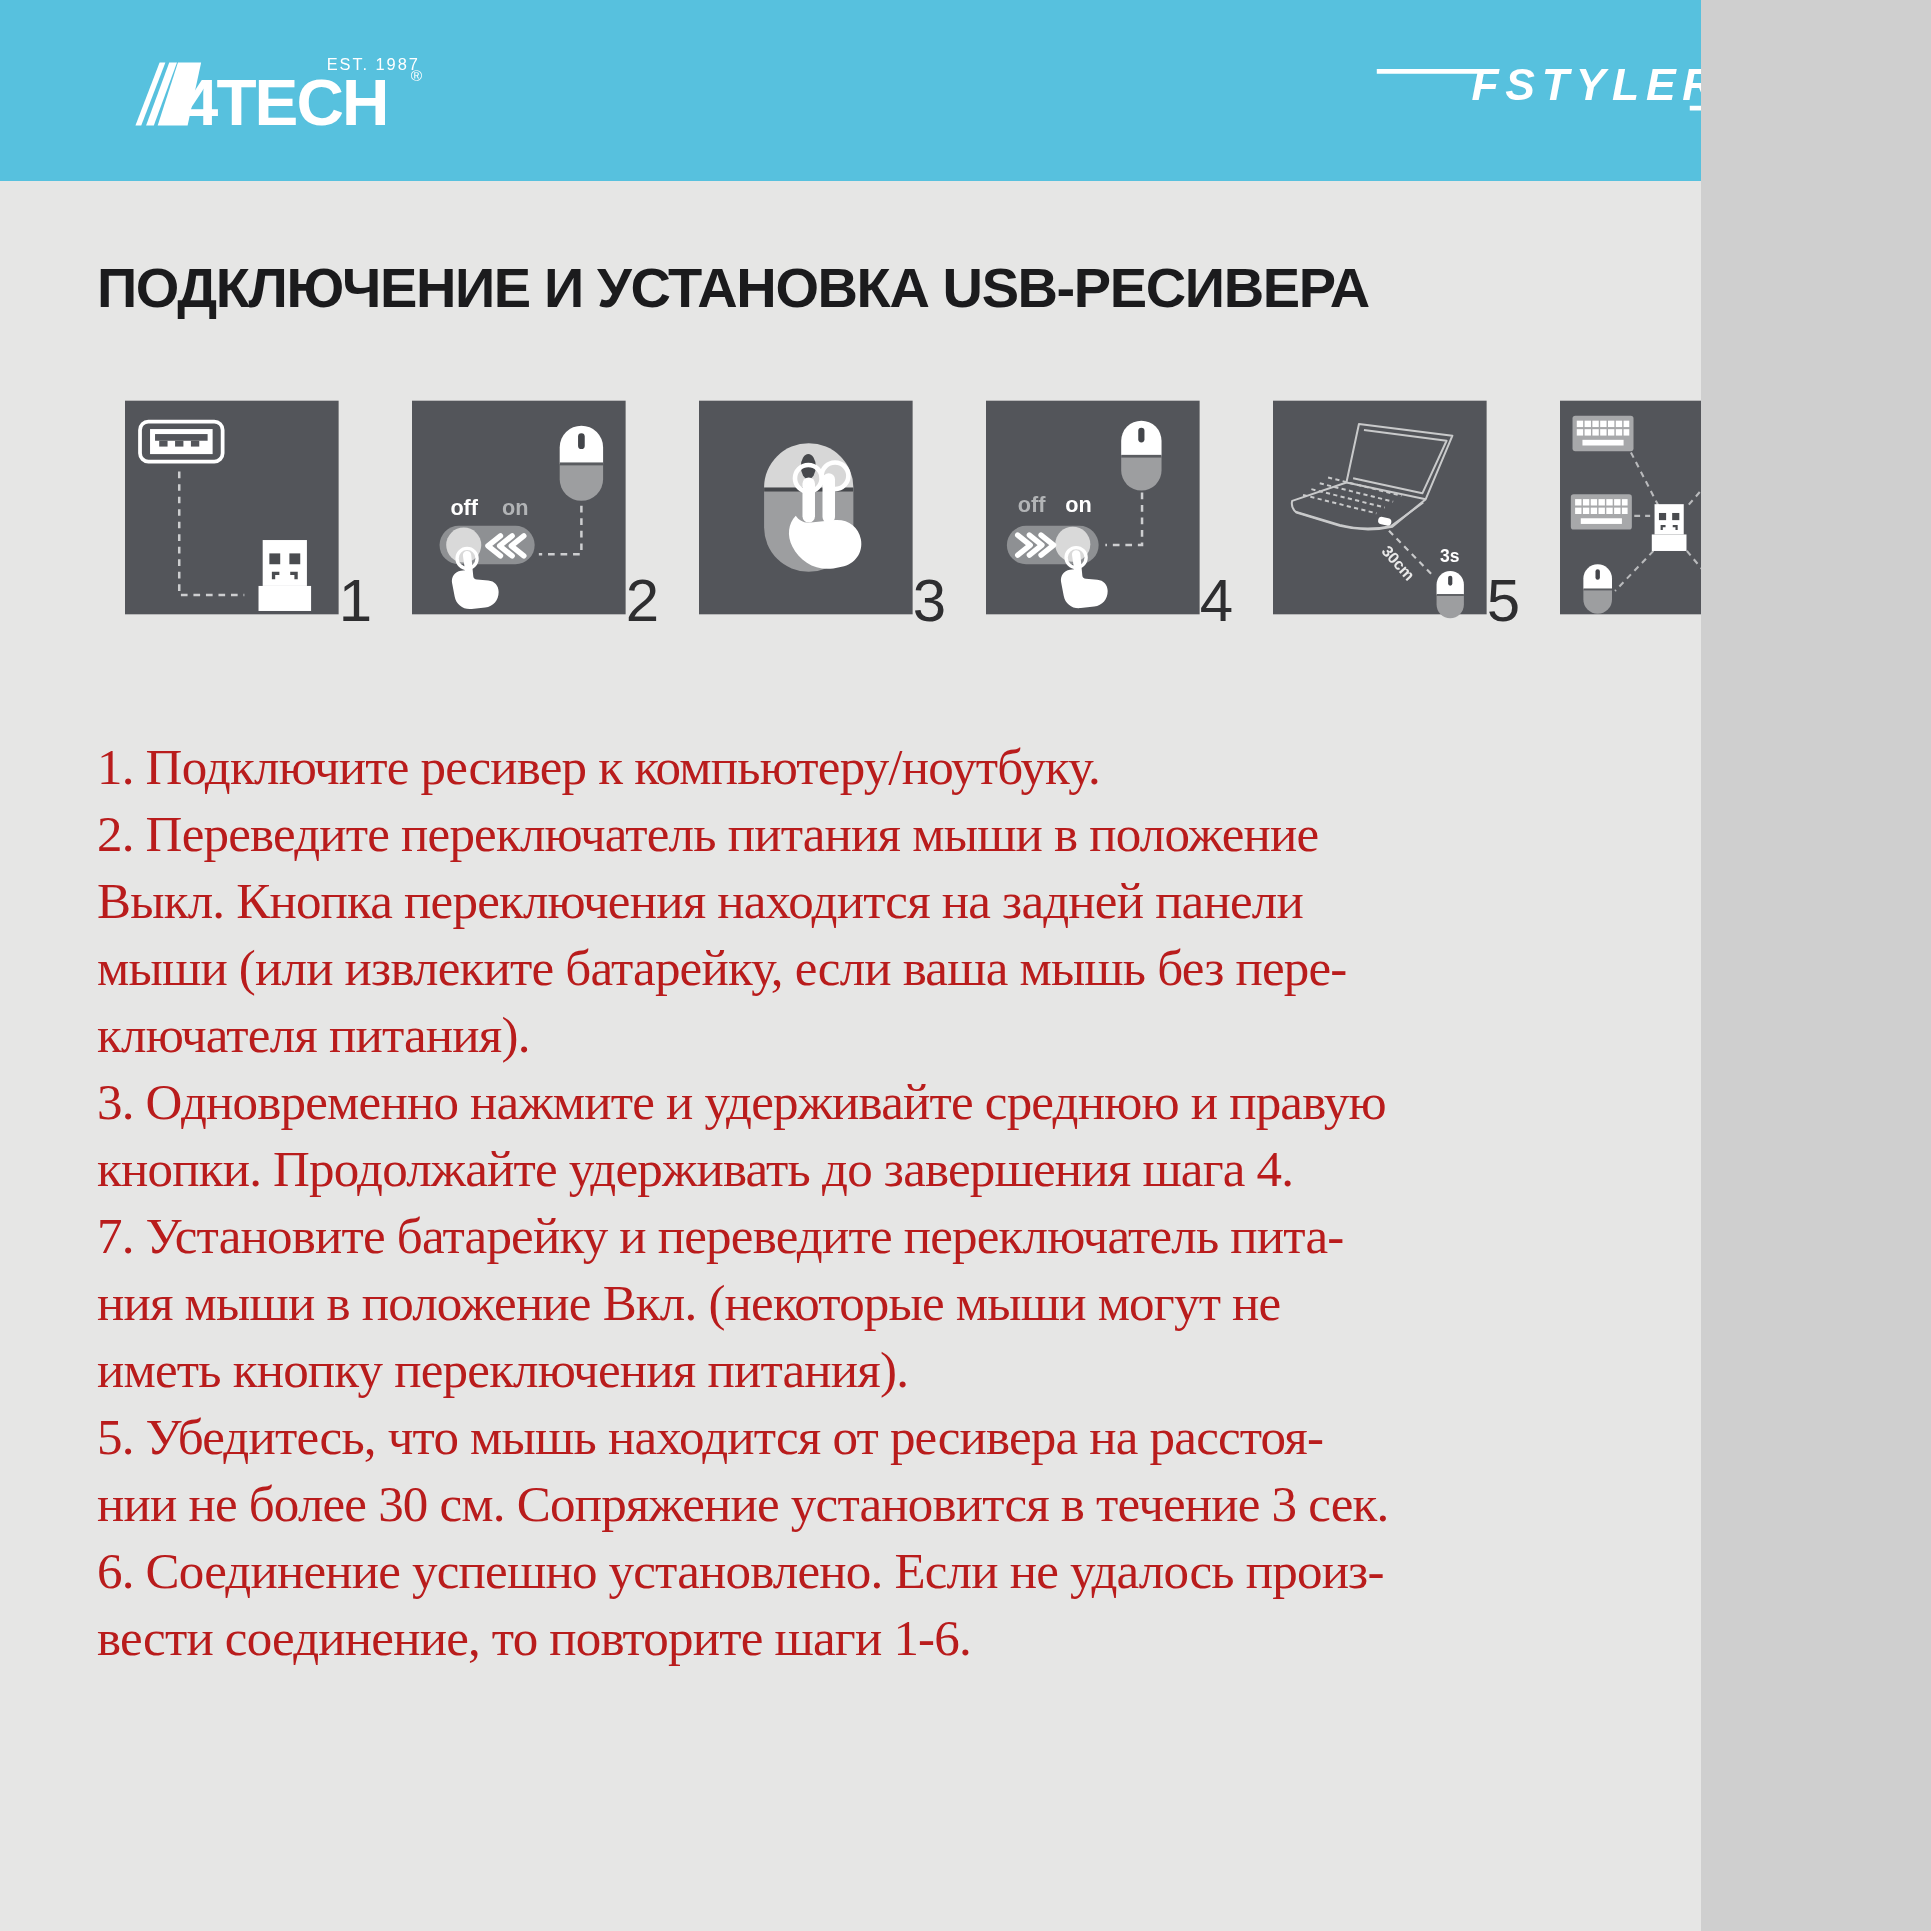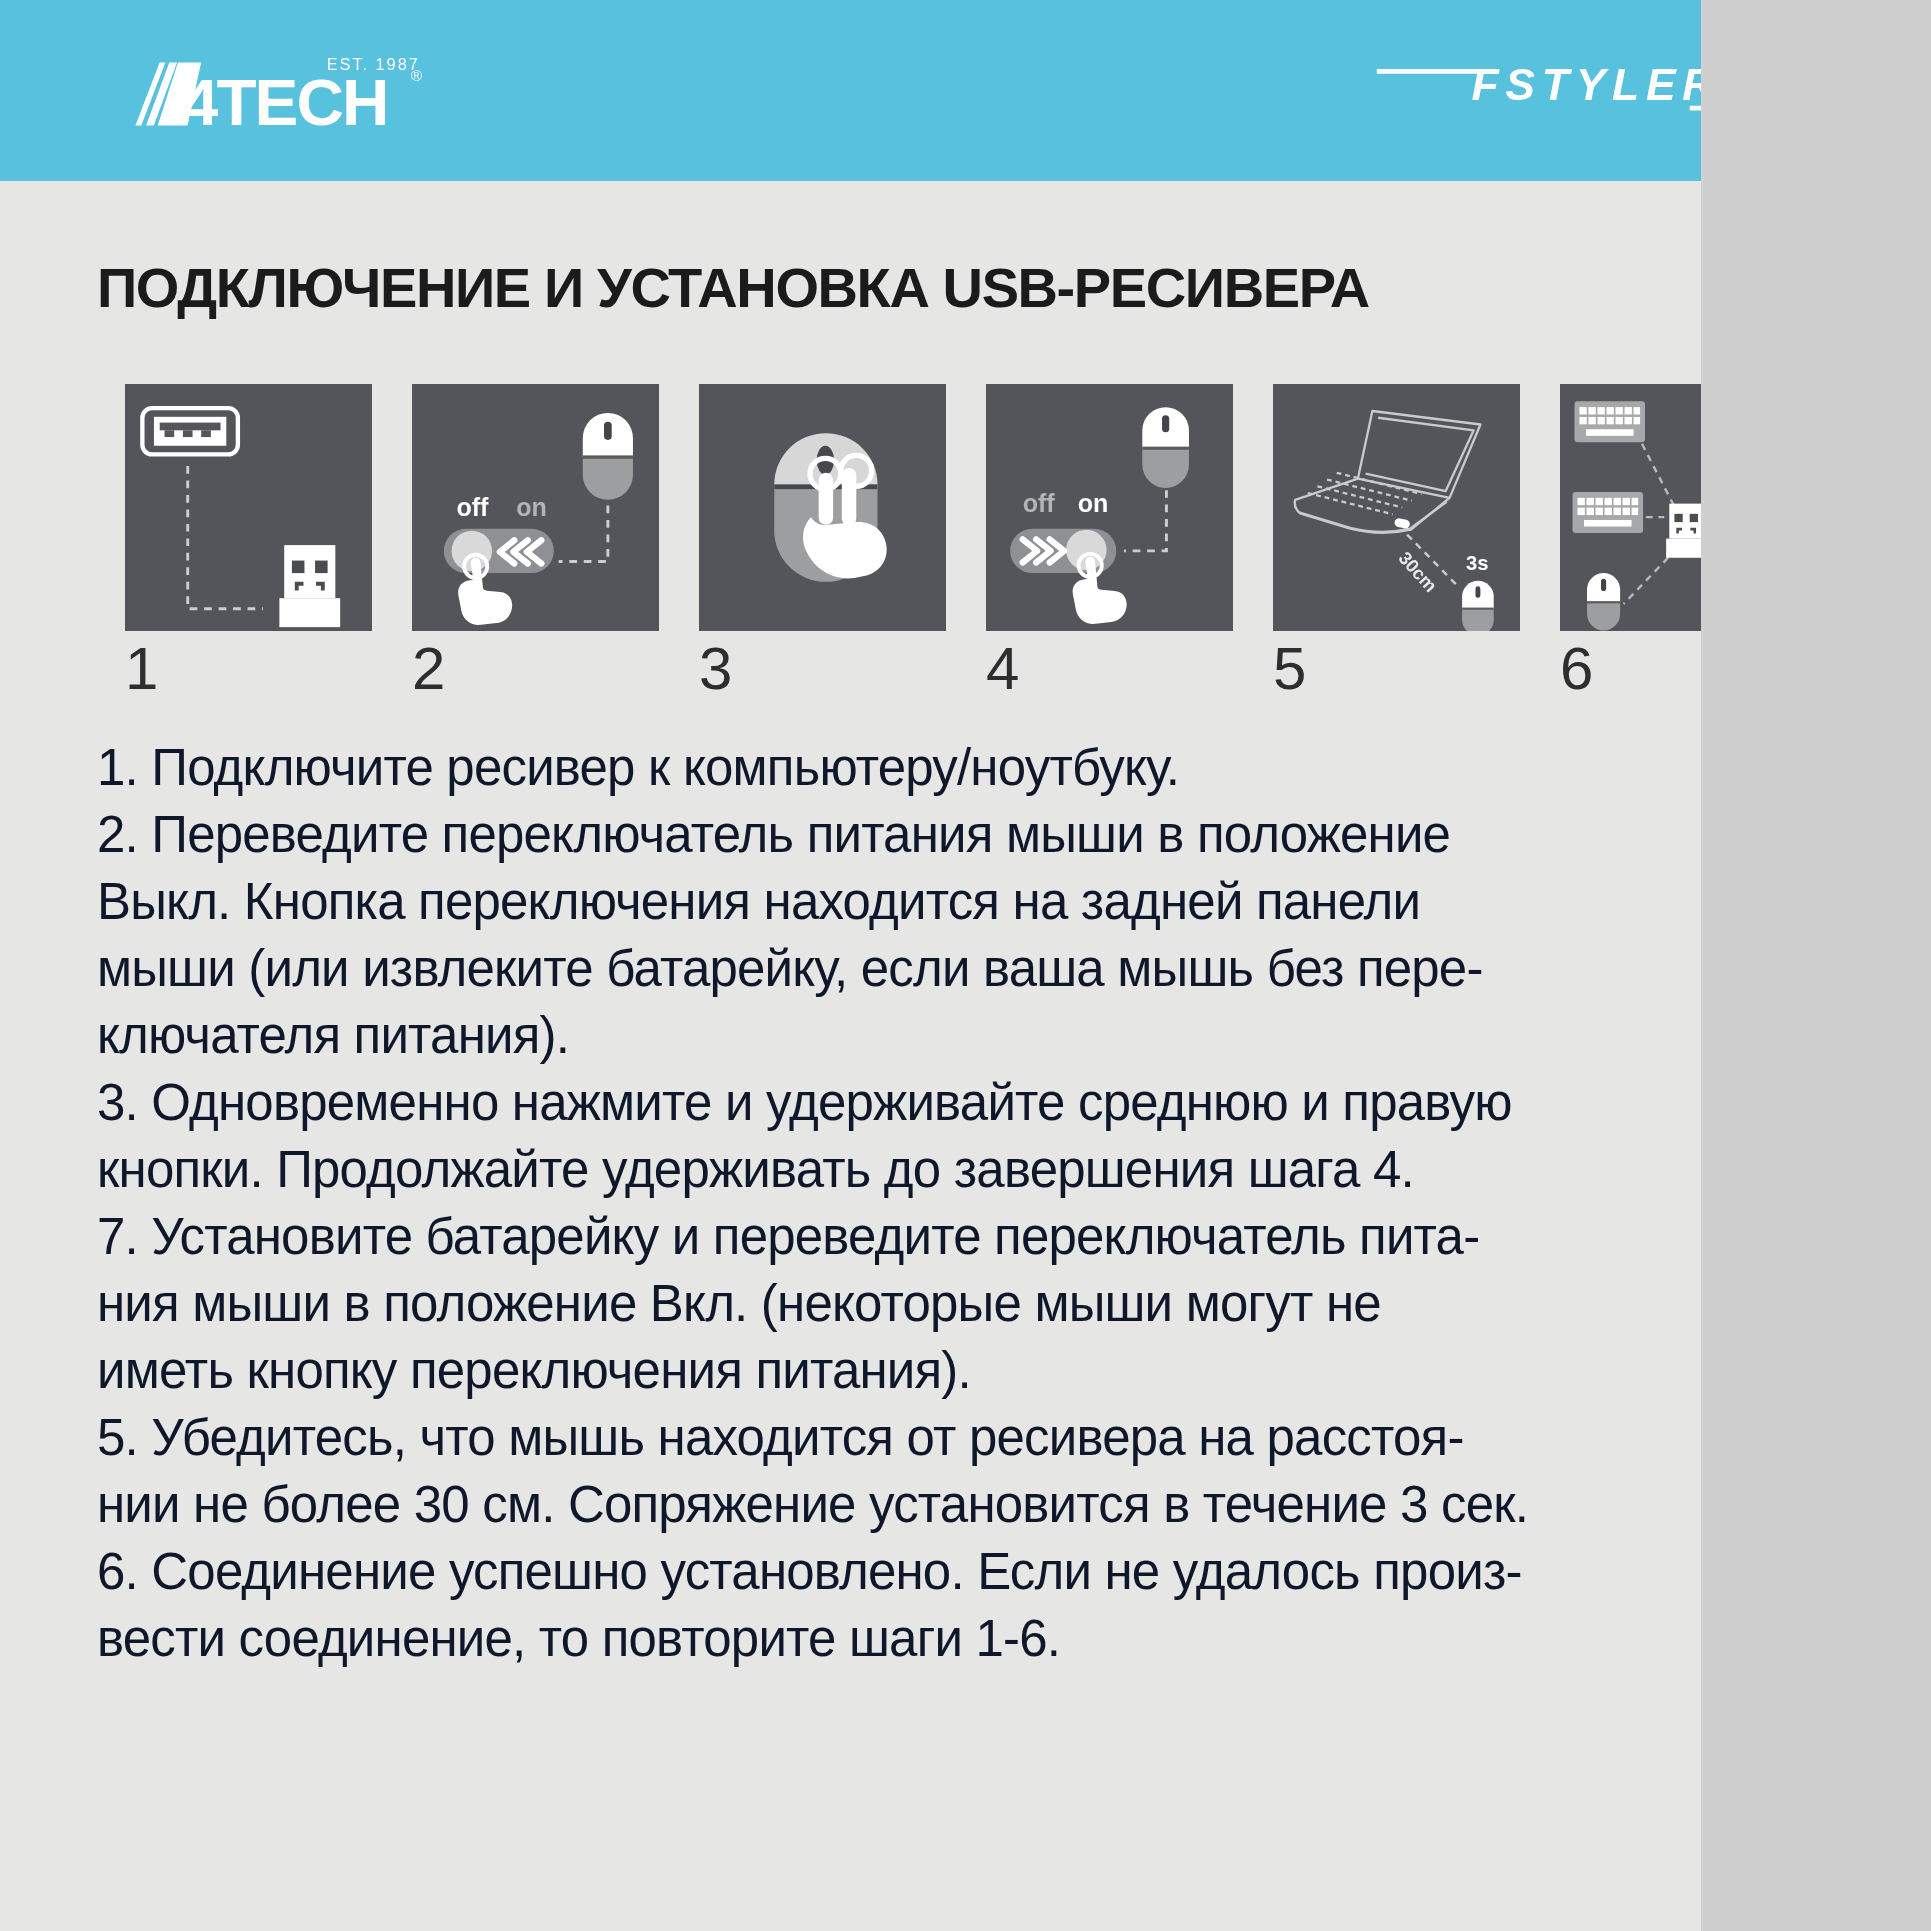--- a/index.html
+++ b/index.html
@@ -11,7 +11,7 @@
   .page-title{position:absolute;left:97px;top:239px;font-size:56px;font-weight:bold;
         color:#1b1b1d;letter-spacing:-1.4px;white-space:nowrap;margin-top:16px;}
   .figs{position:absolute;left:125px;top:384px;display:flex;gap:40px;}
-  .fig{display:flex;flex-direction:column;align-items:flex-start;width:247px;}
+  .fig{display:flex;flex-direction:row;align-items:flex-end;width:247px;}
   .fig svg.tile{display:block;}
   .fig-num{margin-top:7.7px;font-size:60px;color:#2e2e30;line-height:1;}
   .instr{position:absolute;left:97px;top:734px;}

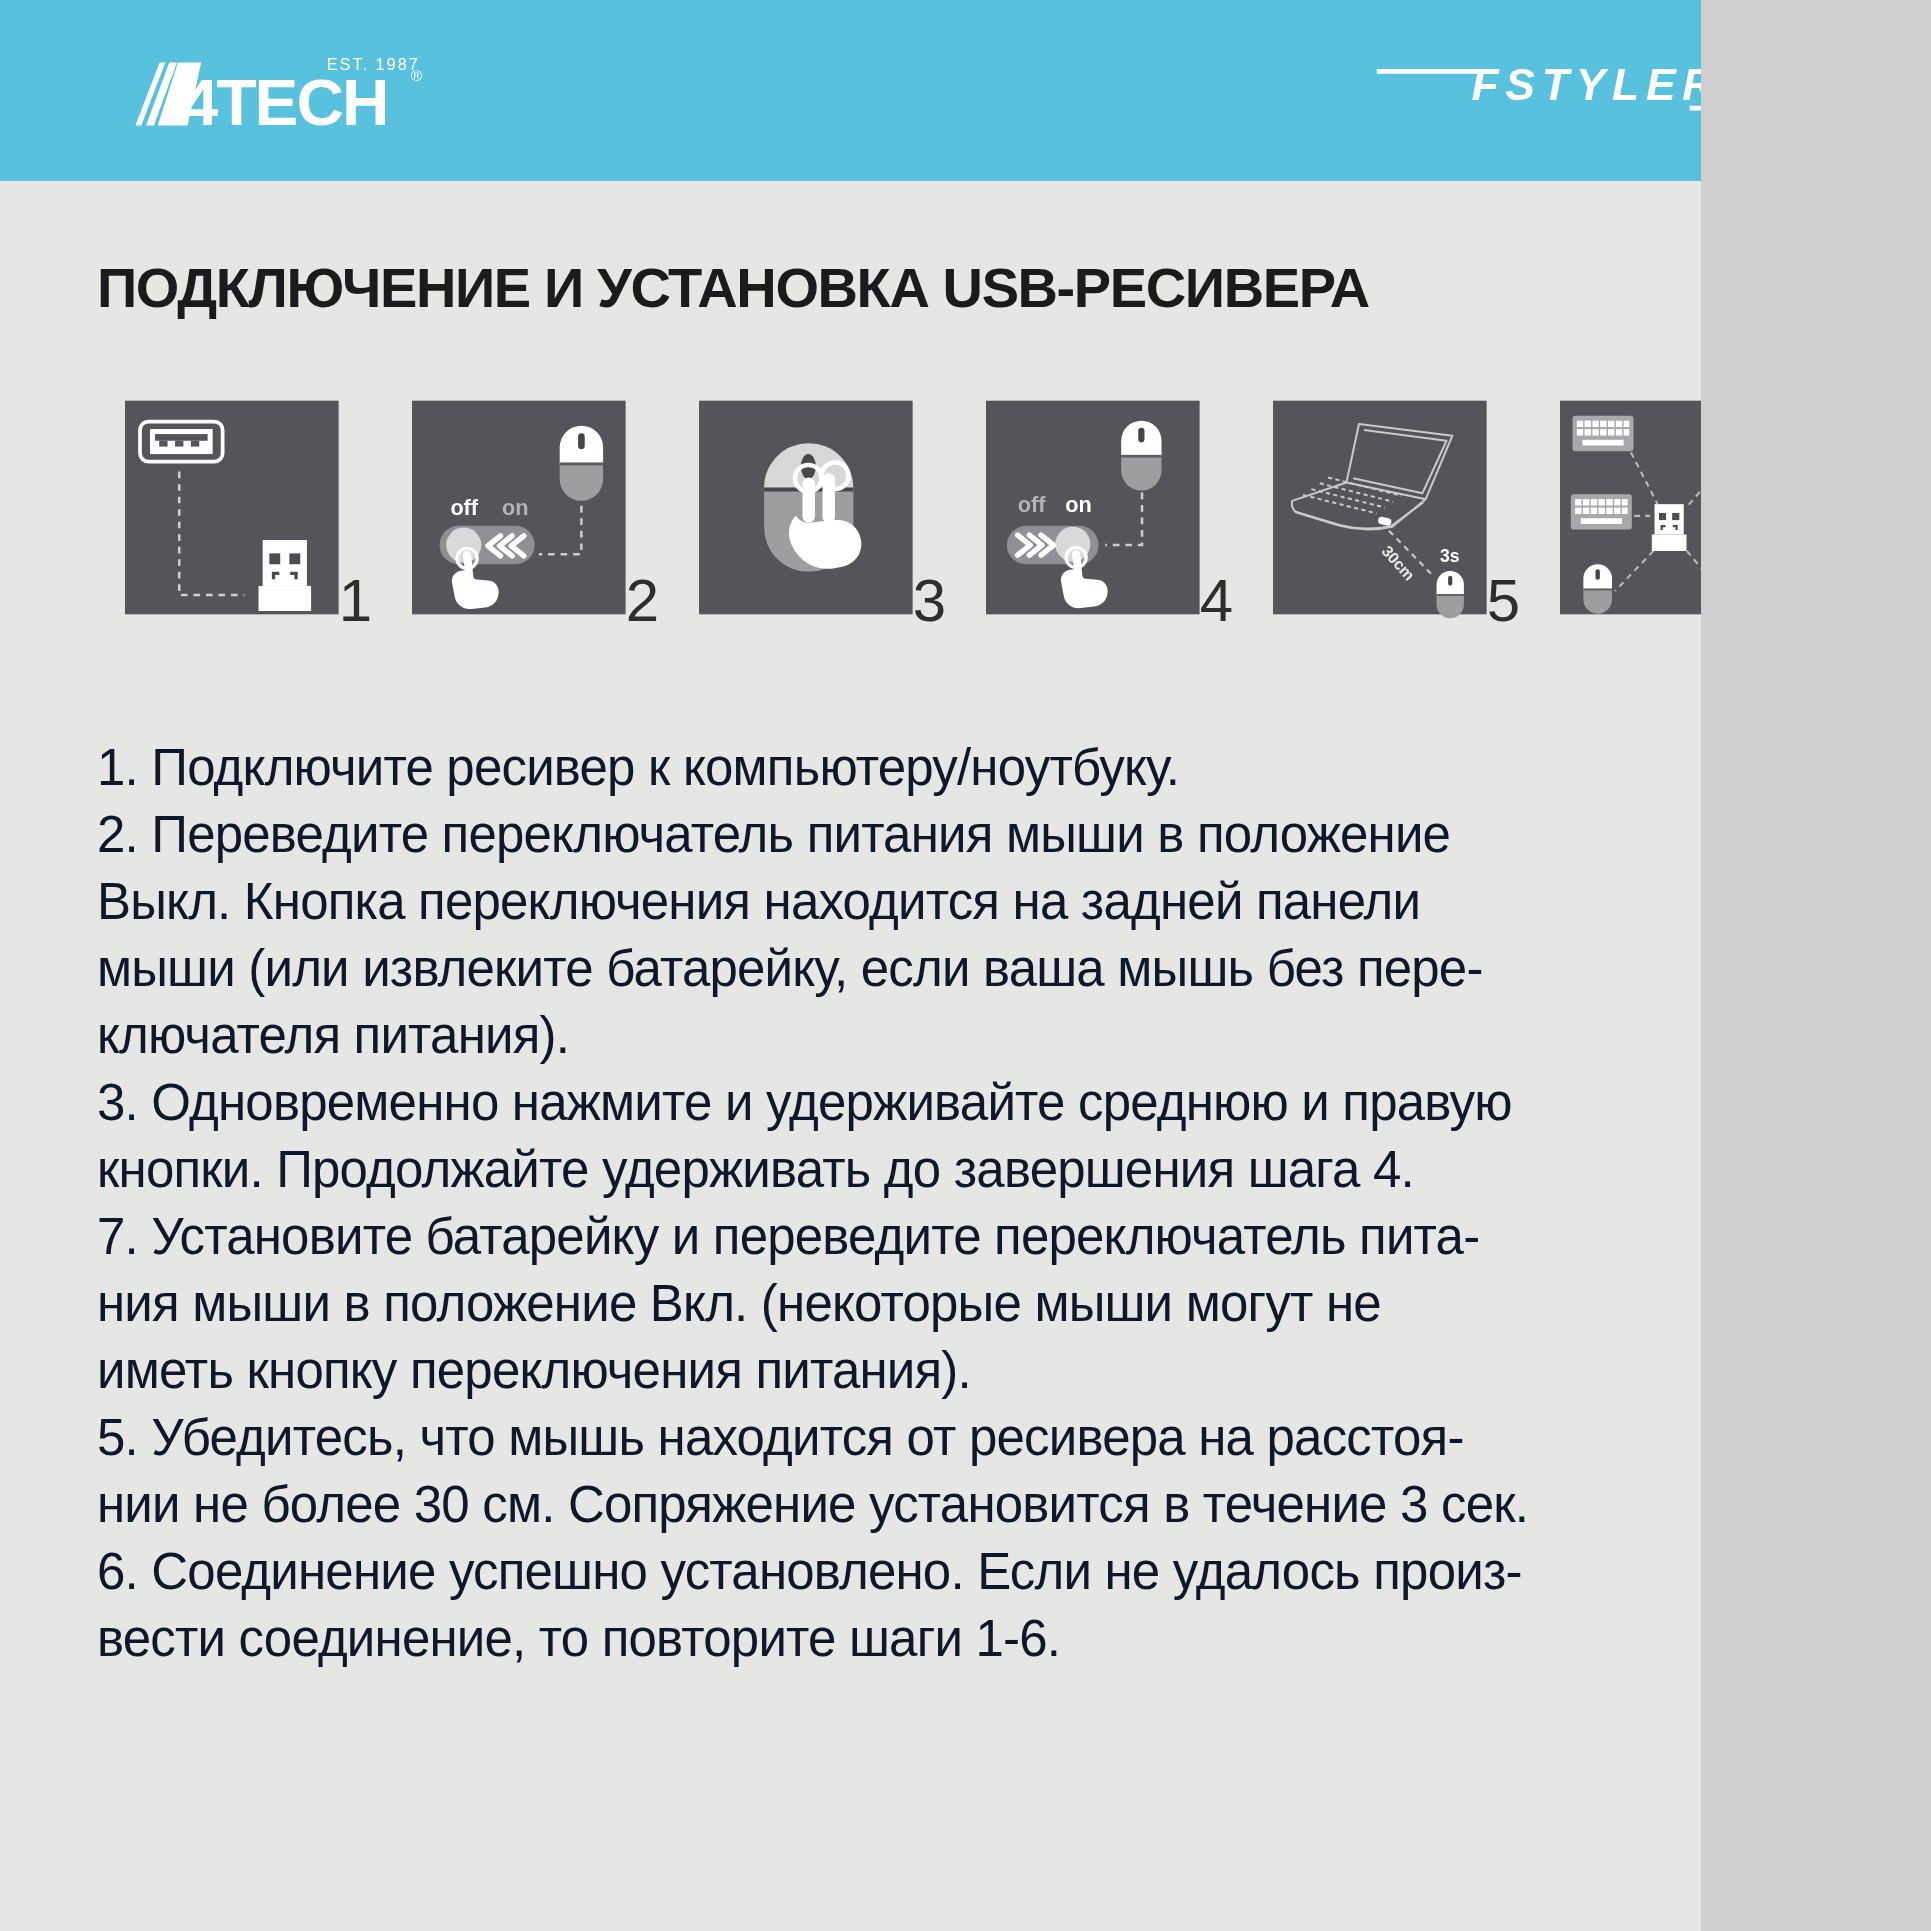--- a/index.html
+++ b/index.html
@@ -15,7 +15,7 @@
   .fig svg.tile{display:block;}
   .fig-num{margin-top:7.7px;font-size:60px;color:#2e2e30;line-height:1;}
   .instr{position:absolute;left:97px;top:734px;}
-  .instr .line{font-size:51px;line-height:67px;color:#0f172a;letter-spacing:-0.8px;white-space:nowrap;}
+  .instr .line{font-size:51px;line-height:67px;color:#b91c1c;letter-spacing:-0.8px;white-space:nowrap;font-family:Liberation Serif, serif;}
   text{font-family:"Liberation Sans",sans-serif;}
   .est-text{font-size:17px;letter-spacing:2px;fill:#ffffff;}
   .reg-text{font-size:16px;fill:#ffffff;}

